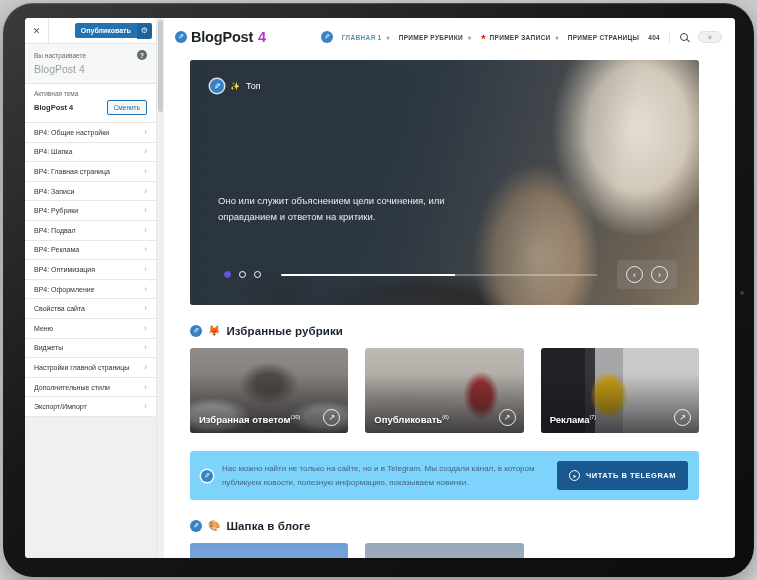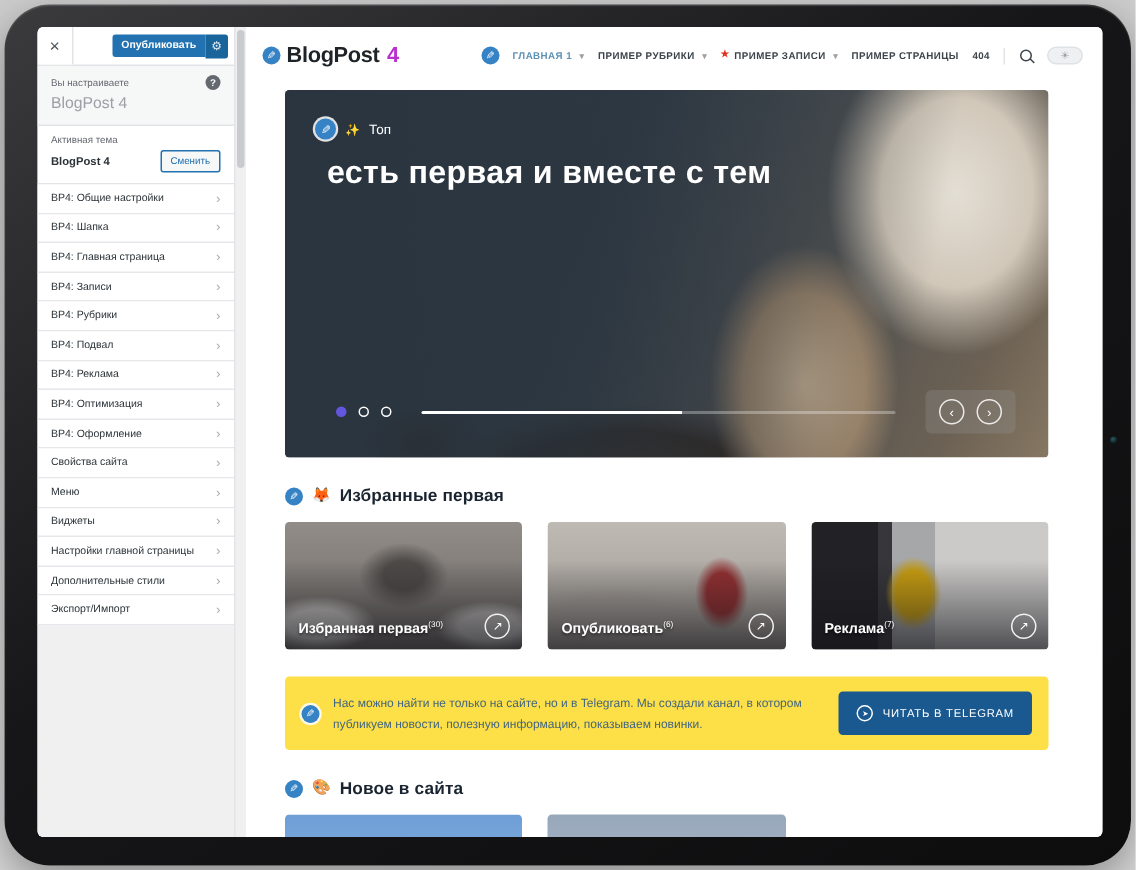--- a/index.html
+++ b/index.html
@@ -293,7 +293,6 @@
               <span class="txt">Топ</span>
             </div>
             <h1 class="hero-title">
-              <span style="display:block">есть первая и вместе с тем</span>
             </h1>
             <div class="carousel">
               <div class="dots">

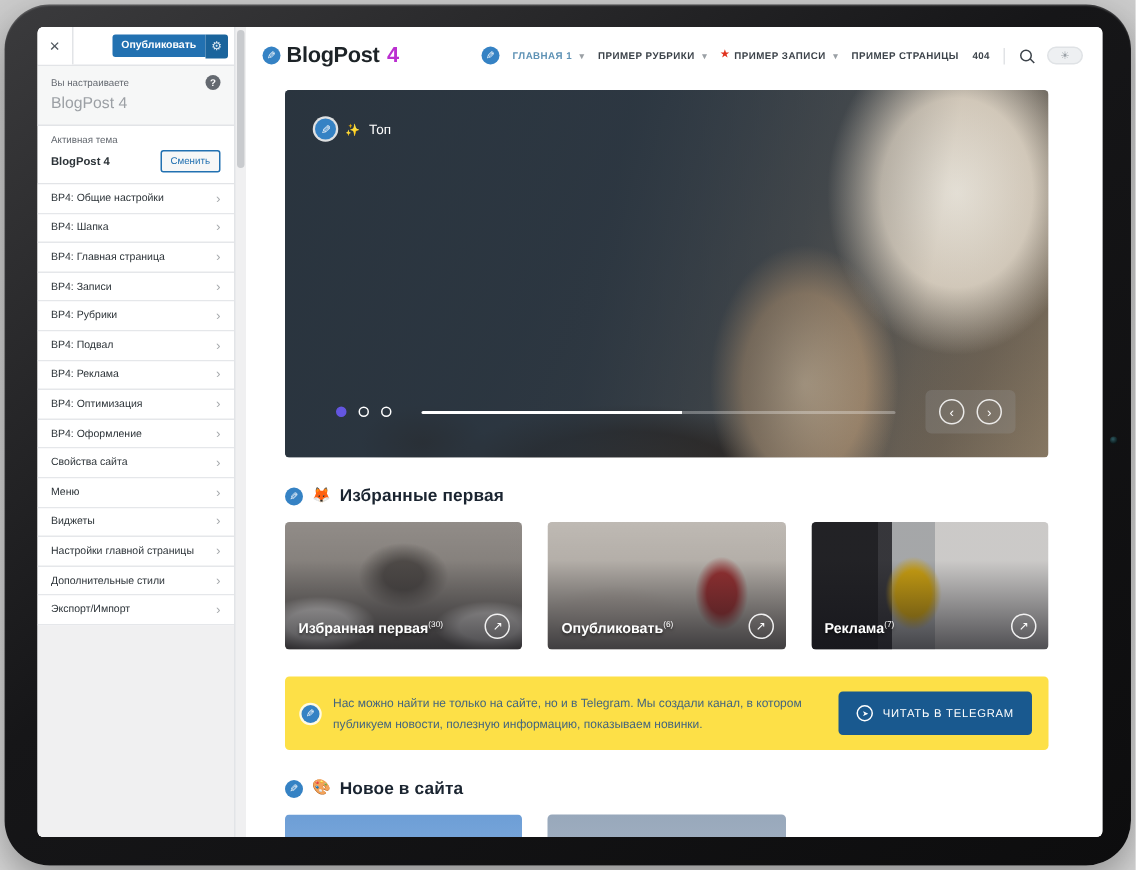--- a/index.html
+++ b/index.html
@@ -294,6 +294,10 @@
             </div>
             <h1 class="hero-title">
             </h1>
+            <p class="hero-sub">
+              <span style="display:block">Оно или служит объяснением цели сочинения, или</span>
+              <span style="display:block">оправданием и ответом на критики.</span>
+            </p>
             <div class="carousel">
               <div class="dots">
                 <span class="dot active"></span>

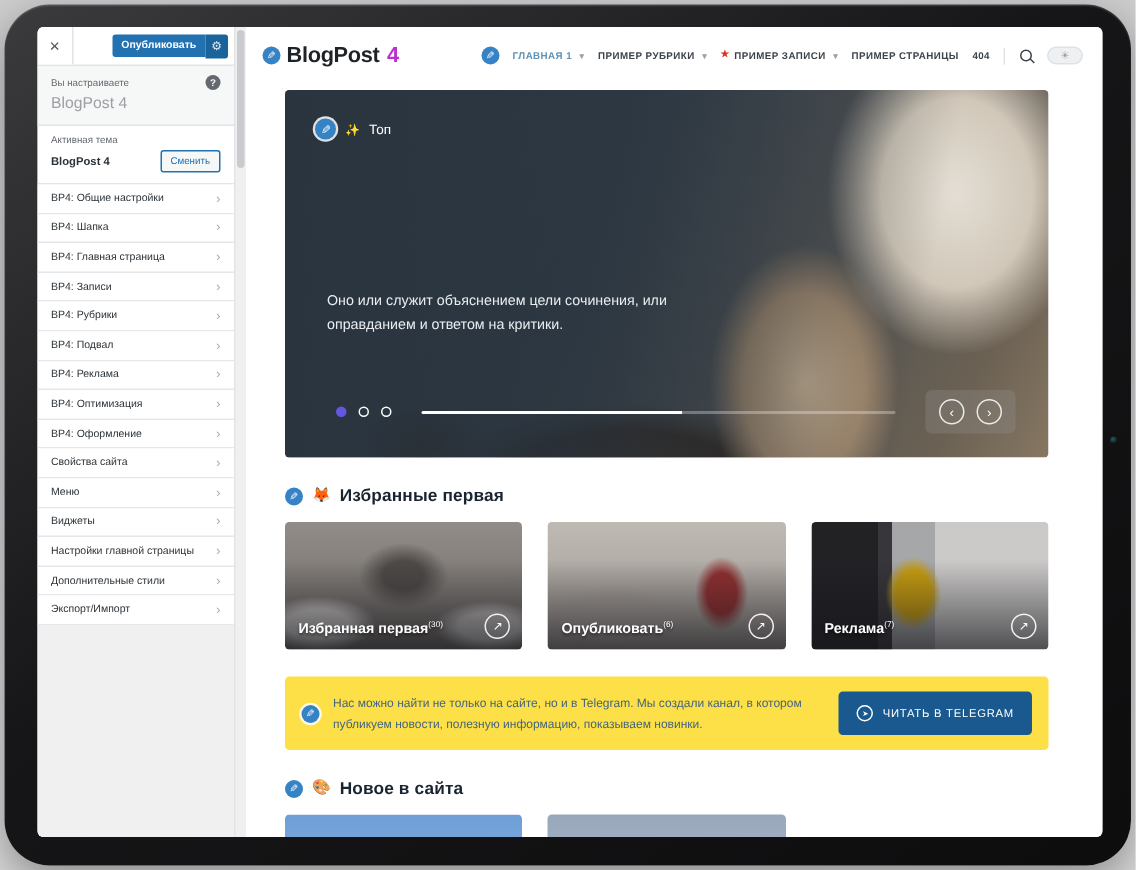--- a/index.html
+++ b/index.html
@@ -315,7 +315,7 @@
           <div class="sec-head">
             <span class="pencil p12"></span>
             <span class="sec-emoji">🦊</span>
-            <span class="sec-title">Избранные первая</span>
+            <span class="sec-title">Избранные рубрики</span>
           </div>
 
           <div class="cards">

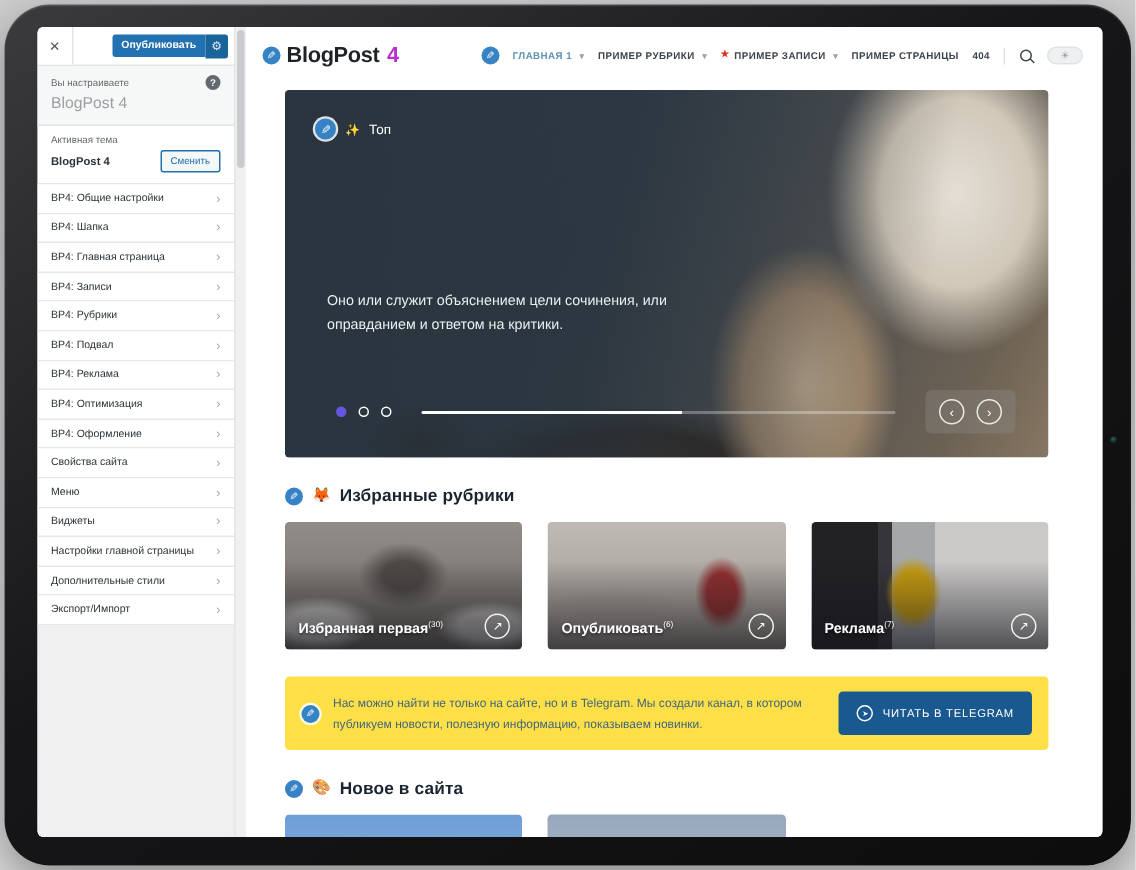--- a/index.html
+++ b/index.html
@@ -321,7 +321,7 @@
           <div class="cards">
             <div class="card img1">
               <div class="card-ov"></div>
-              <div class="card-title"><span>Избранная первая</span><sup>(30)</sup></div>
+              <div class="card-title"><span>Избранная ответом</span><sup>(30)</sup></div>
               <div class="card-arrow">↗</div>
             </div>
             <div class="card img2">

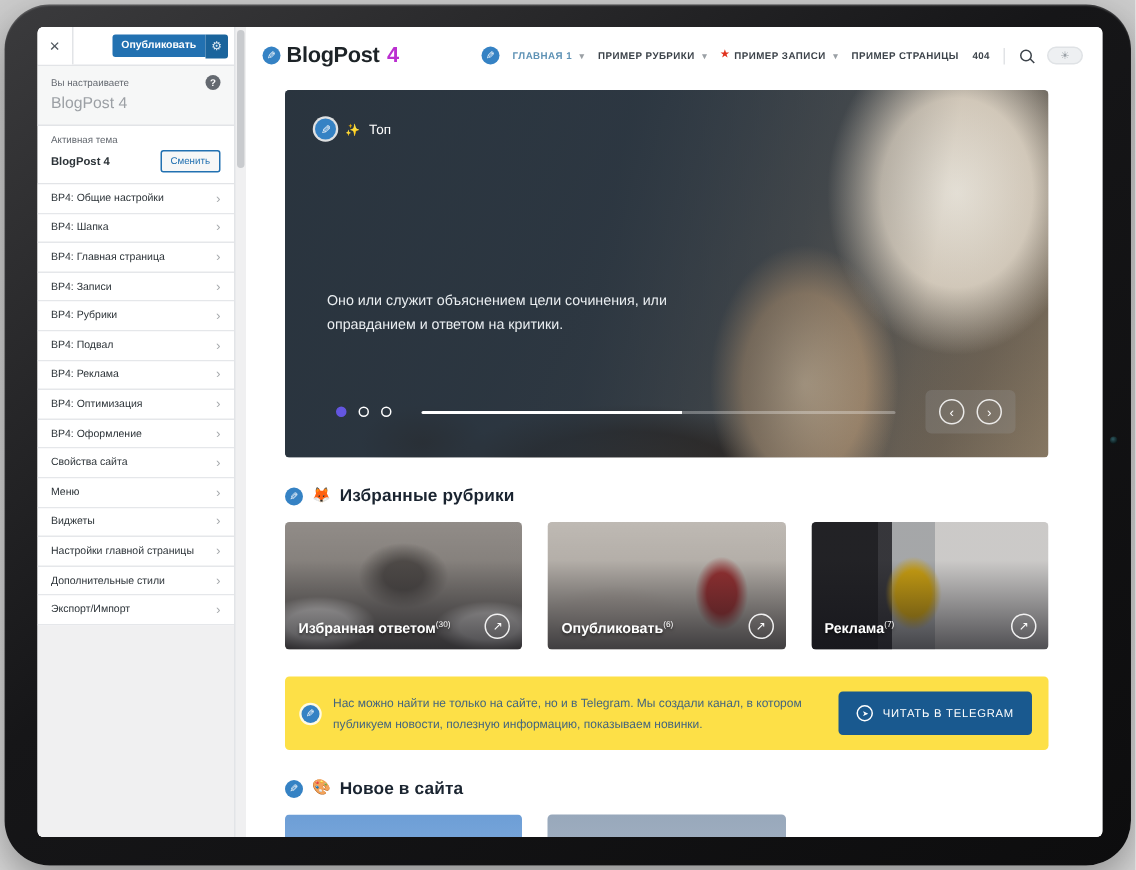--- a/index.html
+++ b/index.html
@@ -132,7 +132,7 @@
             linear-gradient(90deg,#232326 0 28%, #3b3b3f 28% 34%, #bdbfc0 34% 52%, #eae8e5 52% 100%); }
 
   
-  .tg { margin-top:18px; width:509px; background:#fde047; border-radius:3px; display:flex; align-items:center;
+  .tg { margin-top:18px; width:509px; background:#7dd3fc; border-radius:3px; display:flex; align-items:center;
         gap:9px; padding:10px 11px; }
   .tg-text { flex:1; font-size:8px; line-height:1.75; color:#44657e; max-width:345px; }
   .tg-btn { margin-left:auto; display:flex; align-items:center; gap:6px; background:#19598f; border:none;

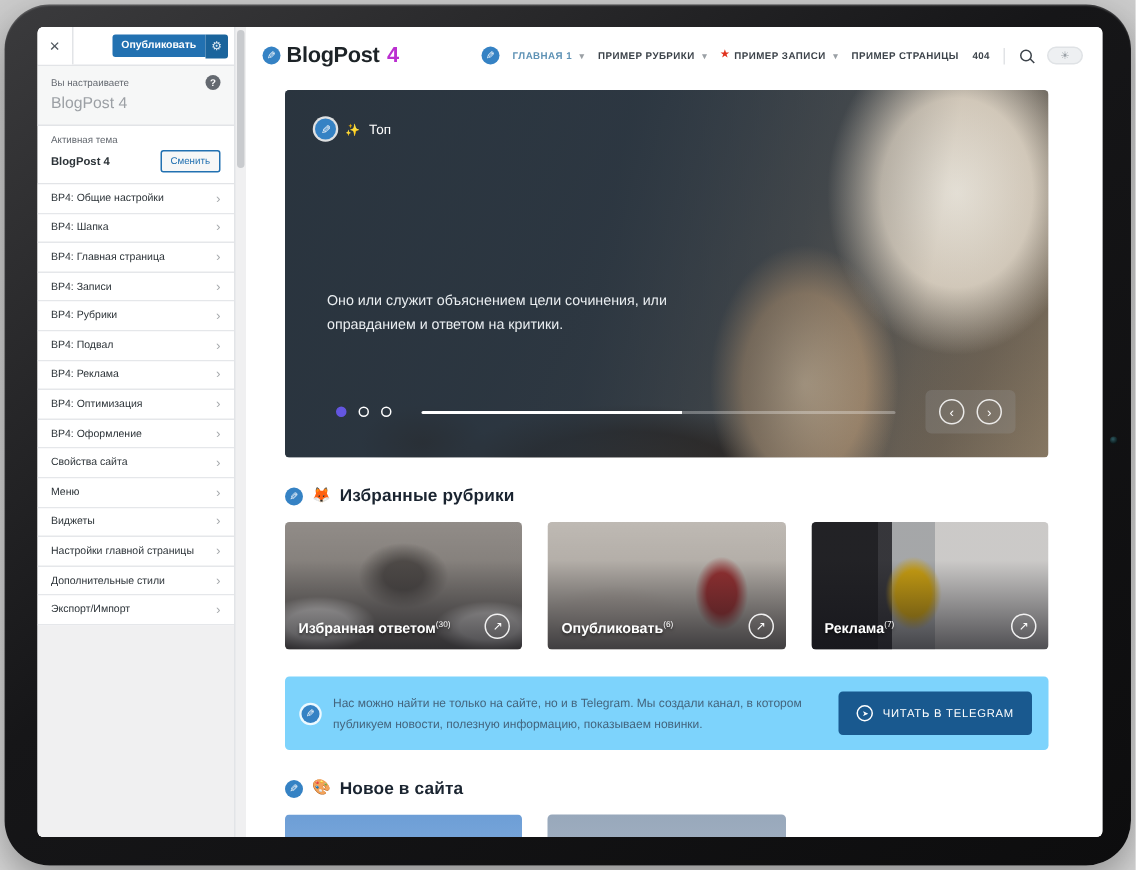--- a/index.html
+++ b/index.html
@@ -139,7 +139,7 @@
             border-radius:3px; padding:9px 12px; cursor:pointer; }
   .tg-send { width:11px; height:11px; border-radius:50%; border:1.2px solid #fff; color:#fff; font-size:5px;
              display:flex; align-items:center; justify-content:center; }
-  .tg-label { color:#fff; font-size:7.5px; font-weight:400; letter-spacing:.5px; font-family:inherit; }
+  .tg-label { color:#fff; font-size:7.5px; font-weight:700; letter-spacing:.5px; font-family:inherit; }
 
   
   .bcards { display:flex; gap:17px; width:509px; margin-top:8px; }

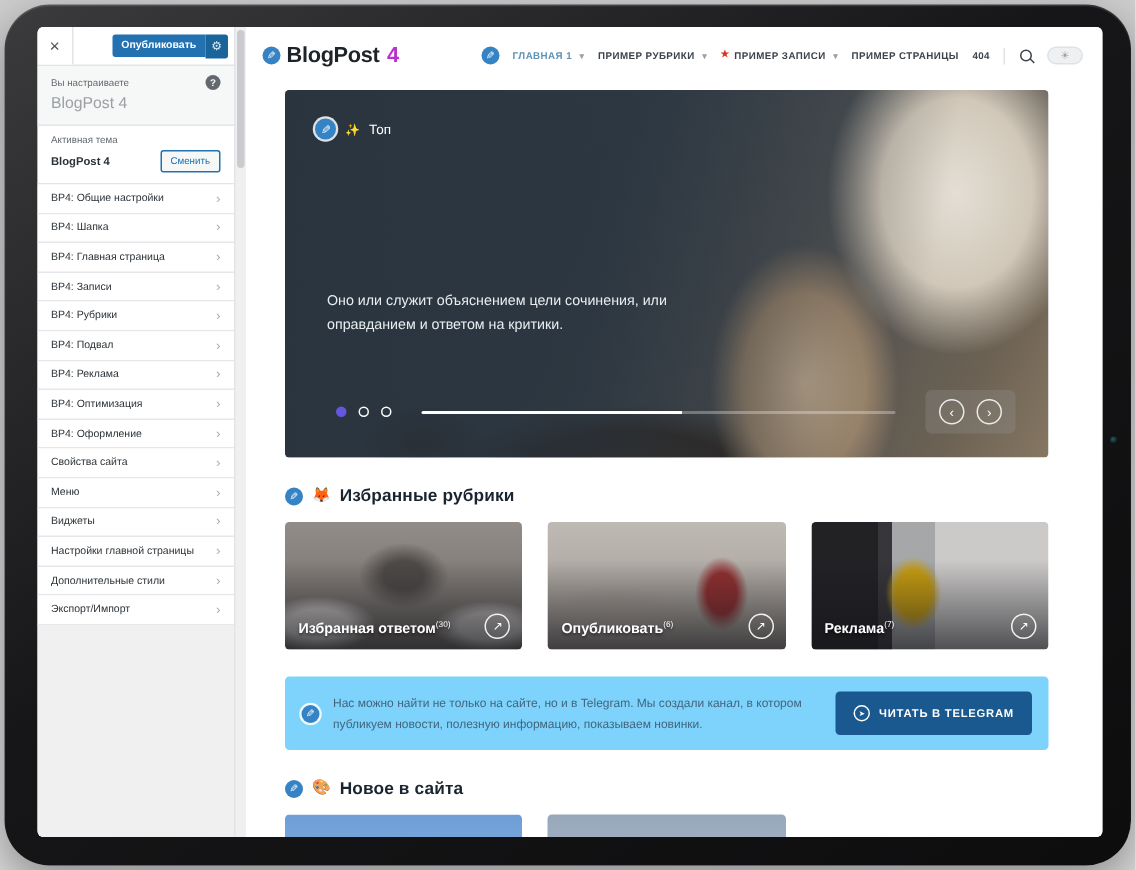--- a/index.html
+++ b/index.html
@@ -348,7 +348,7 @@
           <div class="sec-head">
             <span class="pencil p12"></span>
             <span class="sec-emoji">🎨</span>
-            <span class="sec-title">Новое в сайта</span>
+            <span class="sec-title">Шапка в блоге</span>
           </div>
 
           <div class="bcards">

